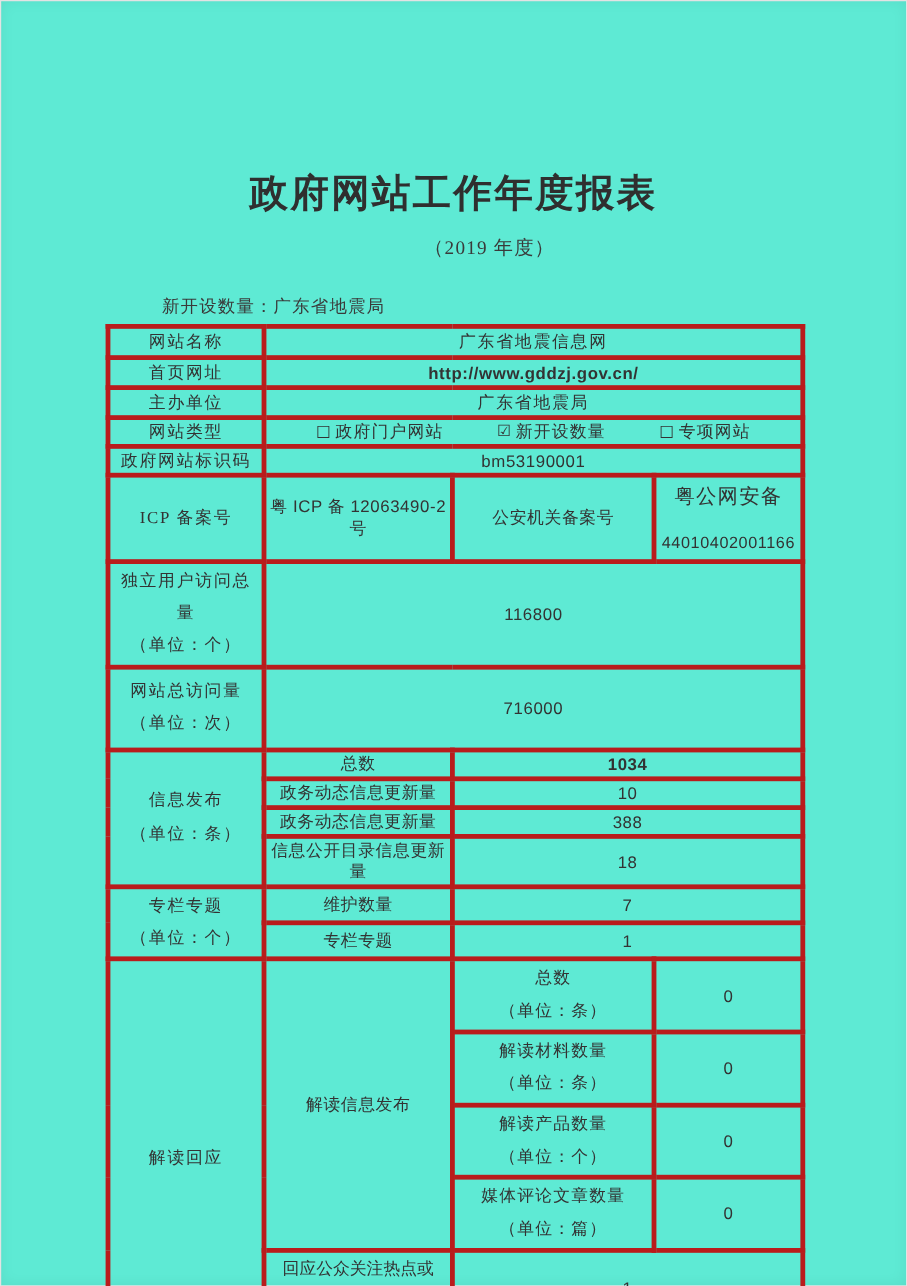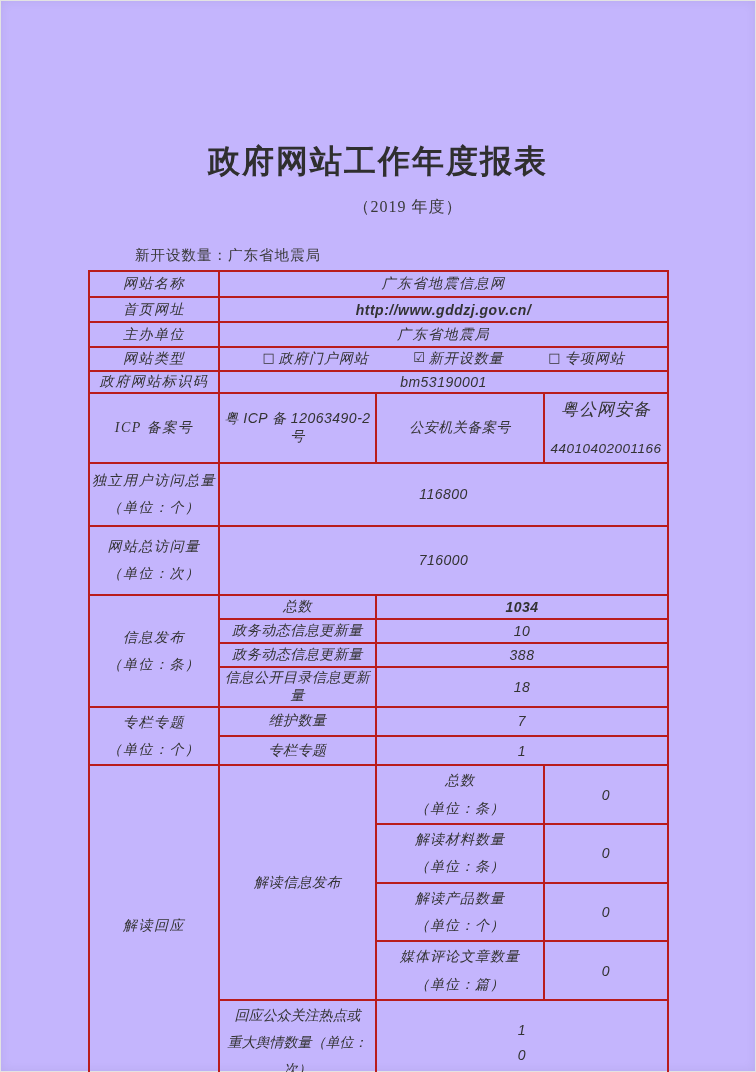--- a/index.html
+++ b/index.html
@@ -7,7 +7,7 @@
     position:relative;
     width:756px; height:1072px;
     margin:0 auto;
-    background:#c4b5fd;
+    background:#5eead4;
     color:#333333;
     font-family:"Liberation Serif","DejaVu Serif",serif;
     box-shadow: inset 0 0 0 1px #e3e3e3, inset 0 0 12px rgba(0,0,0,0.07);

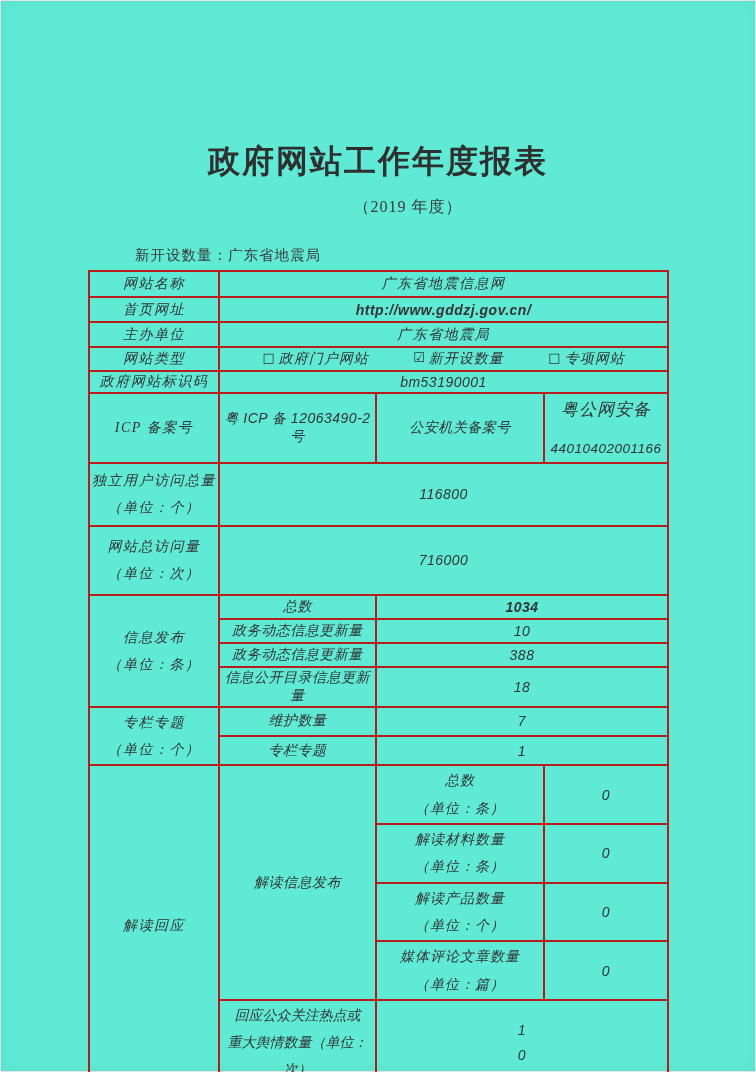--- a/index.html
+++ b/index.html
@@ -33,10 +33,10 @@
     border:2px solid #3c3c3c;
   }
   table.report-table td {
-    border:2px solid #b91c1c;
+    border:4px solid #b91c1c;
     text-align:center; vertical-align:middle;
     padding:1px 2px; overflow:hidden;
-    font-size:14px; color:#333333;font-style:italic;
+    font-size:14px; color:#333333;
   }
   .lab  { letter-spacing:1.5px; }
   .sub  { letter-spacing:0.5px; }

